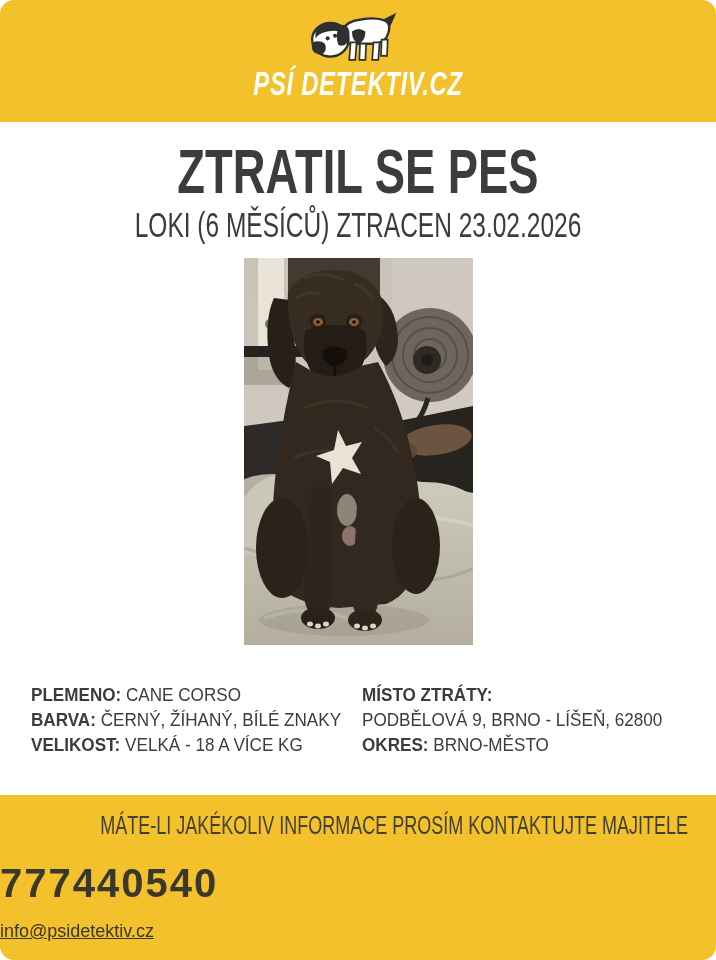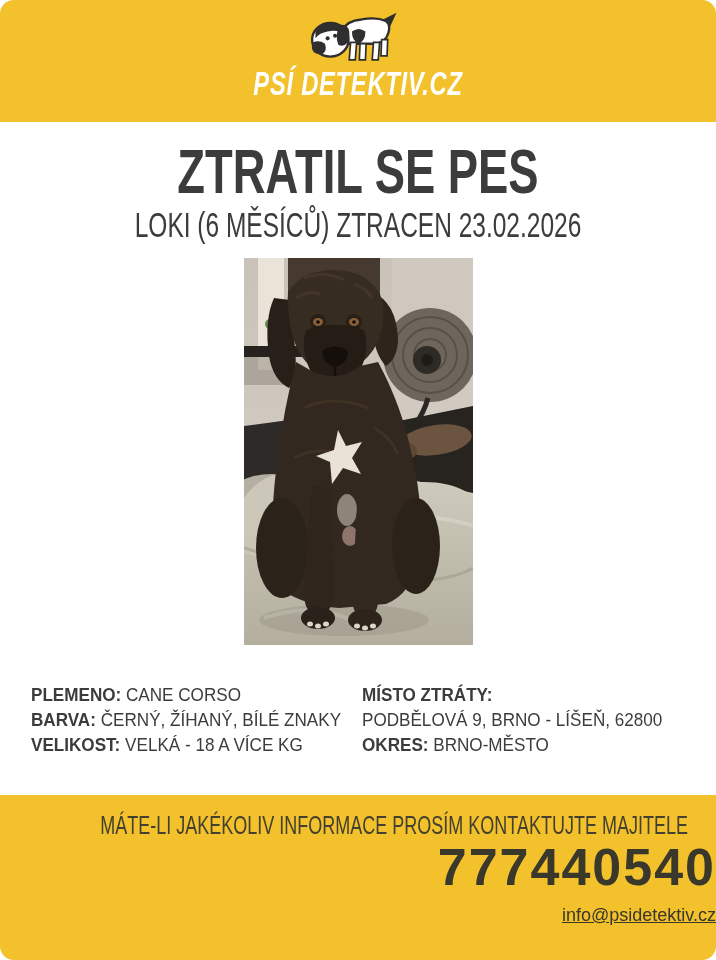--- a/index.html
+++ b/index.html
@@ -37,7 +37,7 @@
   .detail-row { line-height:25px; white-space:nowrap; }
   .lbl { font-weight:bold; }
 
-  .footer { top:795px; height:165px; text-align:right; }
+  .footer { top:795px; height:165px; text-align:left; }
   .footer-msg {
     padding-top:16px; font-size:25px; line-height:28px; color:#44402f;
     transform:scaleX(0.72); white-space:nowrap;

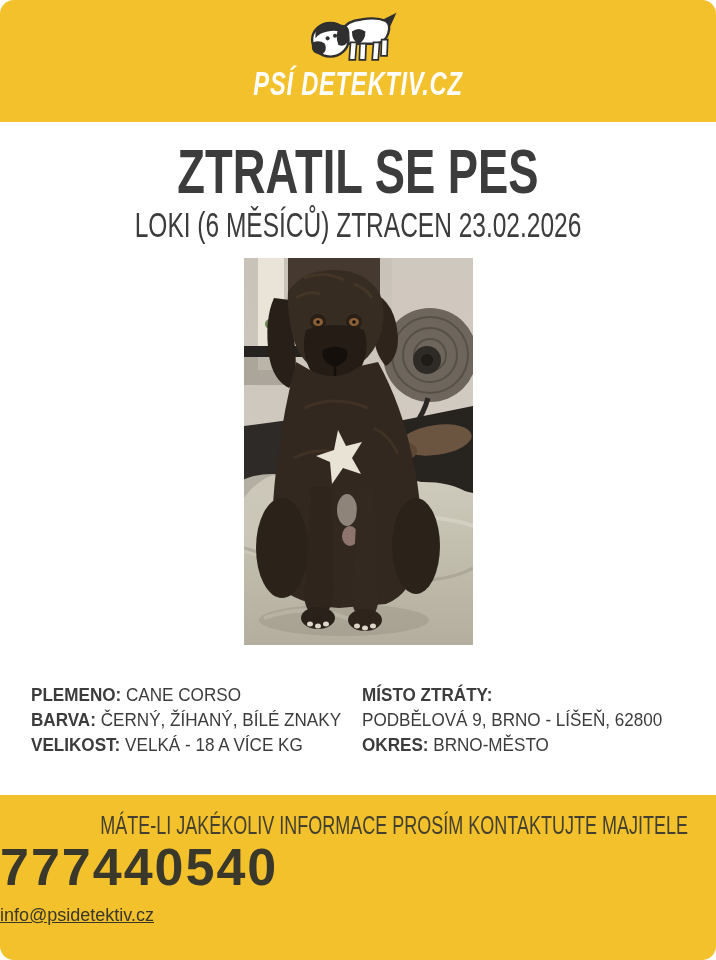--- a/index.html
+++ b/index.html
@@ -43,7 +43,7 @@
     transform:scaleX(0.72); white-space:nowrap;
   }
   .footer-phone {
-    margin-top:4px; font-size:52px; line-height:48px; font-weight:bold;
+    margin-top:20px; font-size:40px; line-height:48px; font-weight:bold;
     letter-spacing:2px; color:#3a372b;
   }
   .footer-email { margin-top:14px; font-size:18px; line-height:20px; }

